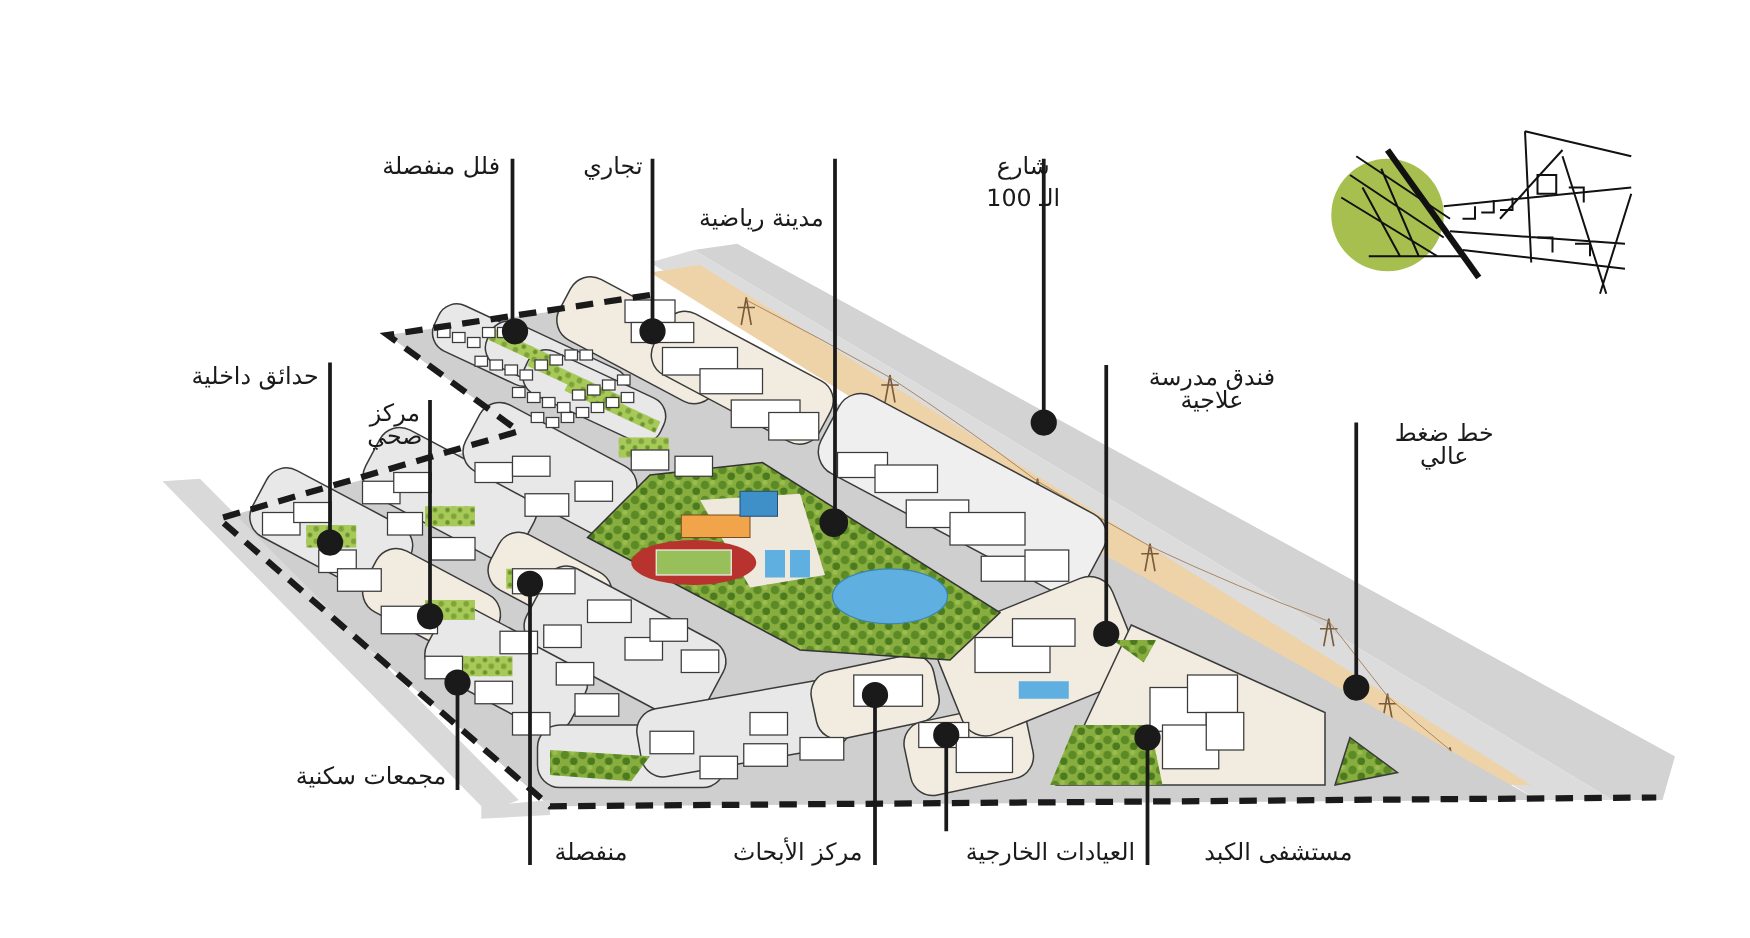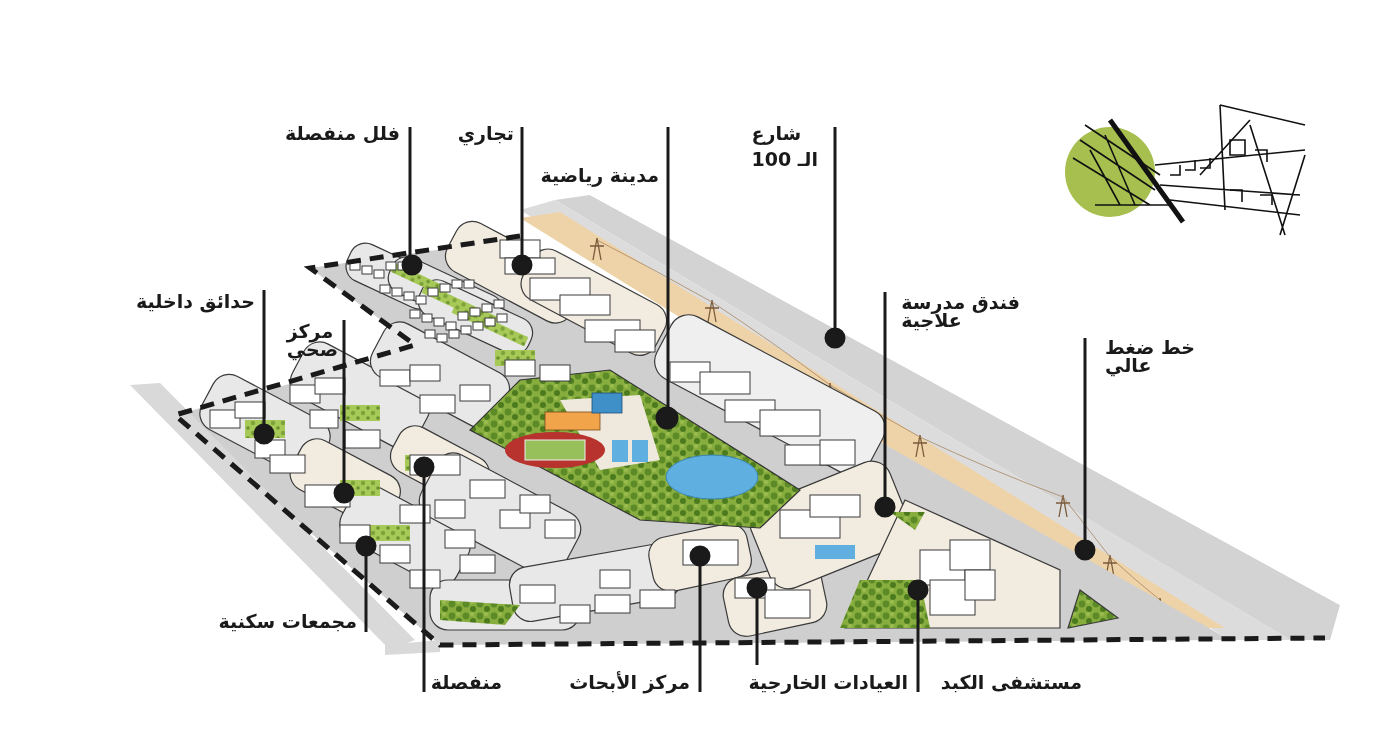--- a/index.html
+++ b/index.html
@@ -5,7 +5,7 @@
   html,body{margin:0;padding:0;background:#ffffff;}
   body{width:1400px;height:750px;position:relative;overflow:hidden;font-family:"DejaVu Sans","Liberation Sans",sans-serif;}
   #stage{position:absolute;left:0;top:0;width:1400px;height:750px;}
-  .lbl{position:absolute;direction:rtl;color:#1a1a1a;font-size:19px;line-height:19px;white-space:nowrap;text-align:left;font-weight:bold;}
+  .lbl{position:absolute;direction:rtl;color:#1a1a1a;font-size:19px;line-height:19px;white-space:nowrap;text-align:center;}
   .lbl.two{line-height:18px;}
   .lbl span{display:block;}
 </style>

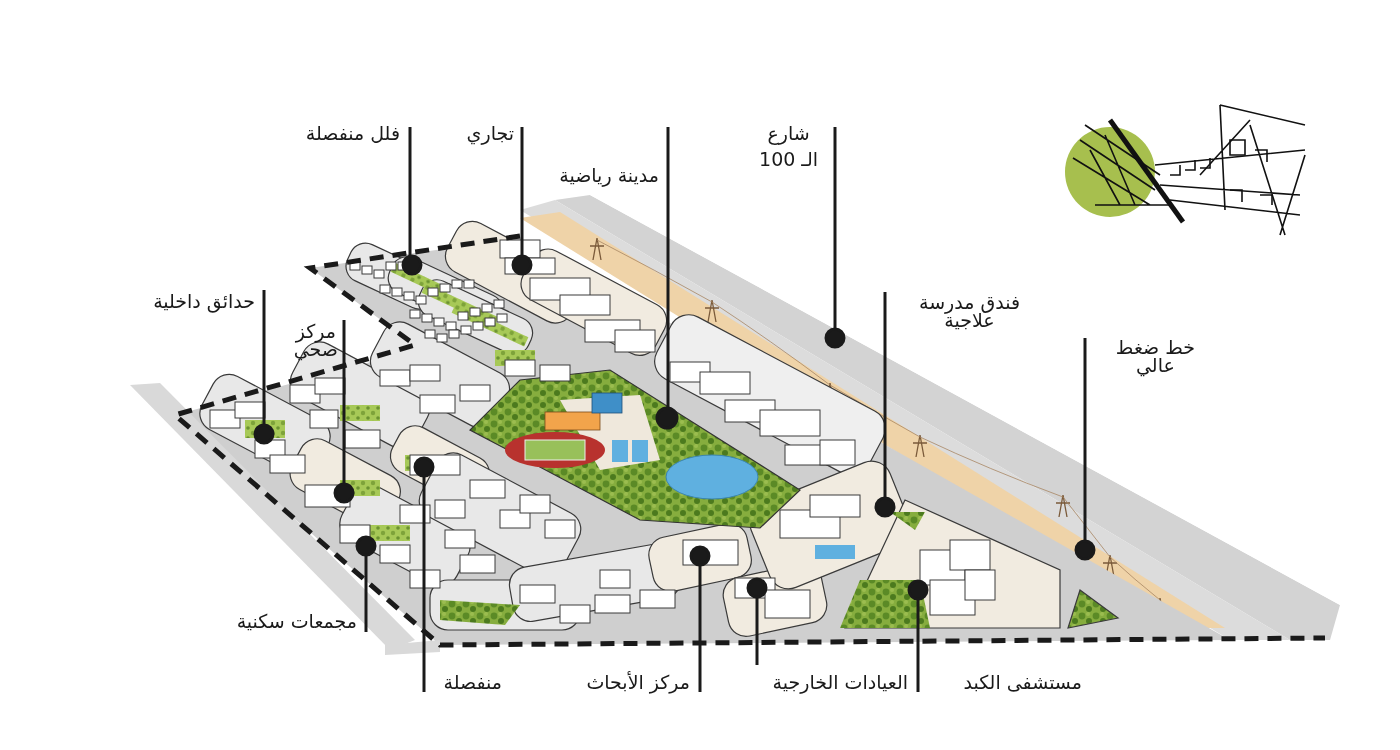--- a/index.html
+++ b/index.html
@@ -249,7 +249,7 @@
 <div class="lbl" style="right:1000px;top:124px;">فلل منفصلة</div>
 <div class="lbl" style="right:886px;top:124px;">تجاري</div>
 <div class="lbl" style="right:741px;top:124px;margin-top:42px;">مدينة رياضية</div>
-<div class="lbl two" style="right:582px;top:124px;">
+<div class="lbl two" style="right:552px;top:124px;">
   <span>شارع</span>
   <span style="margin-top:8px;">الـ 100</span>
 </div>

